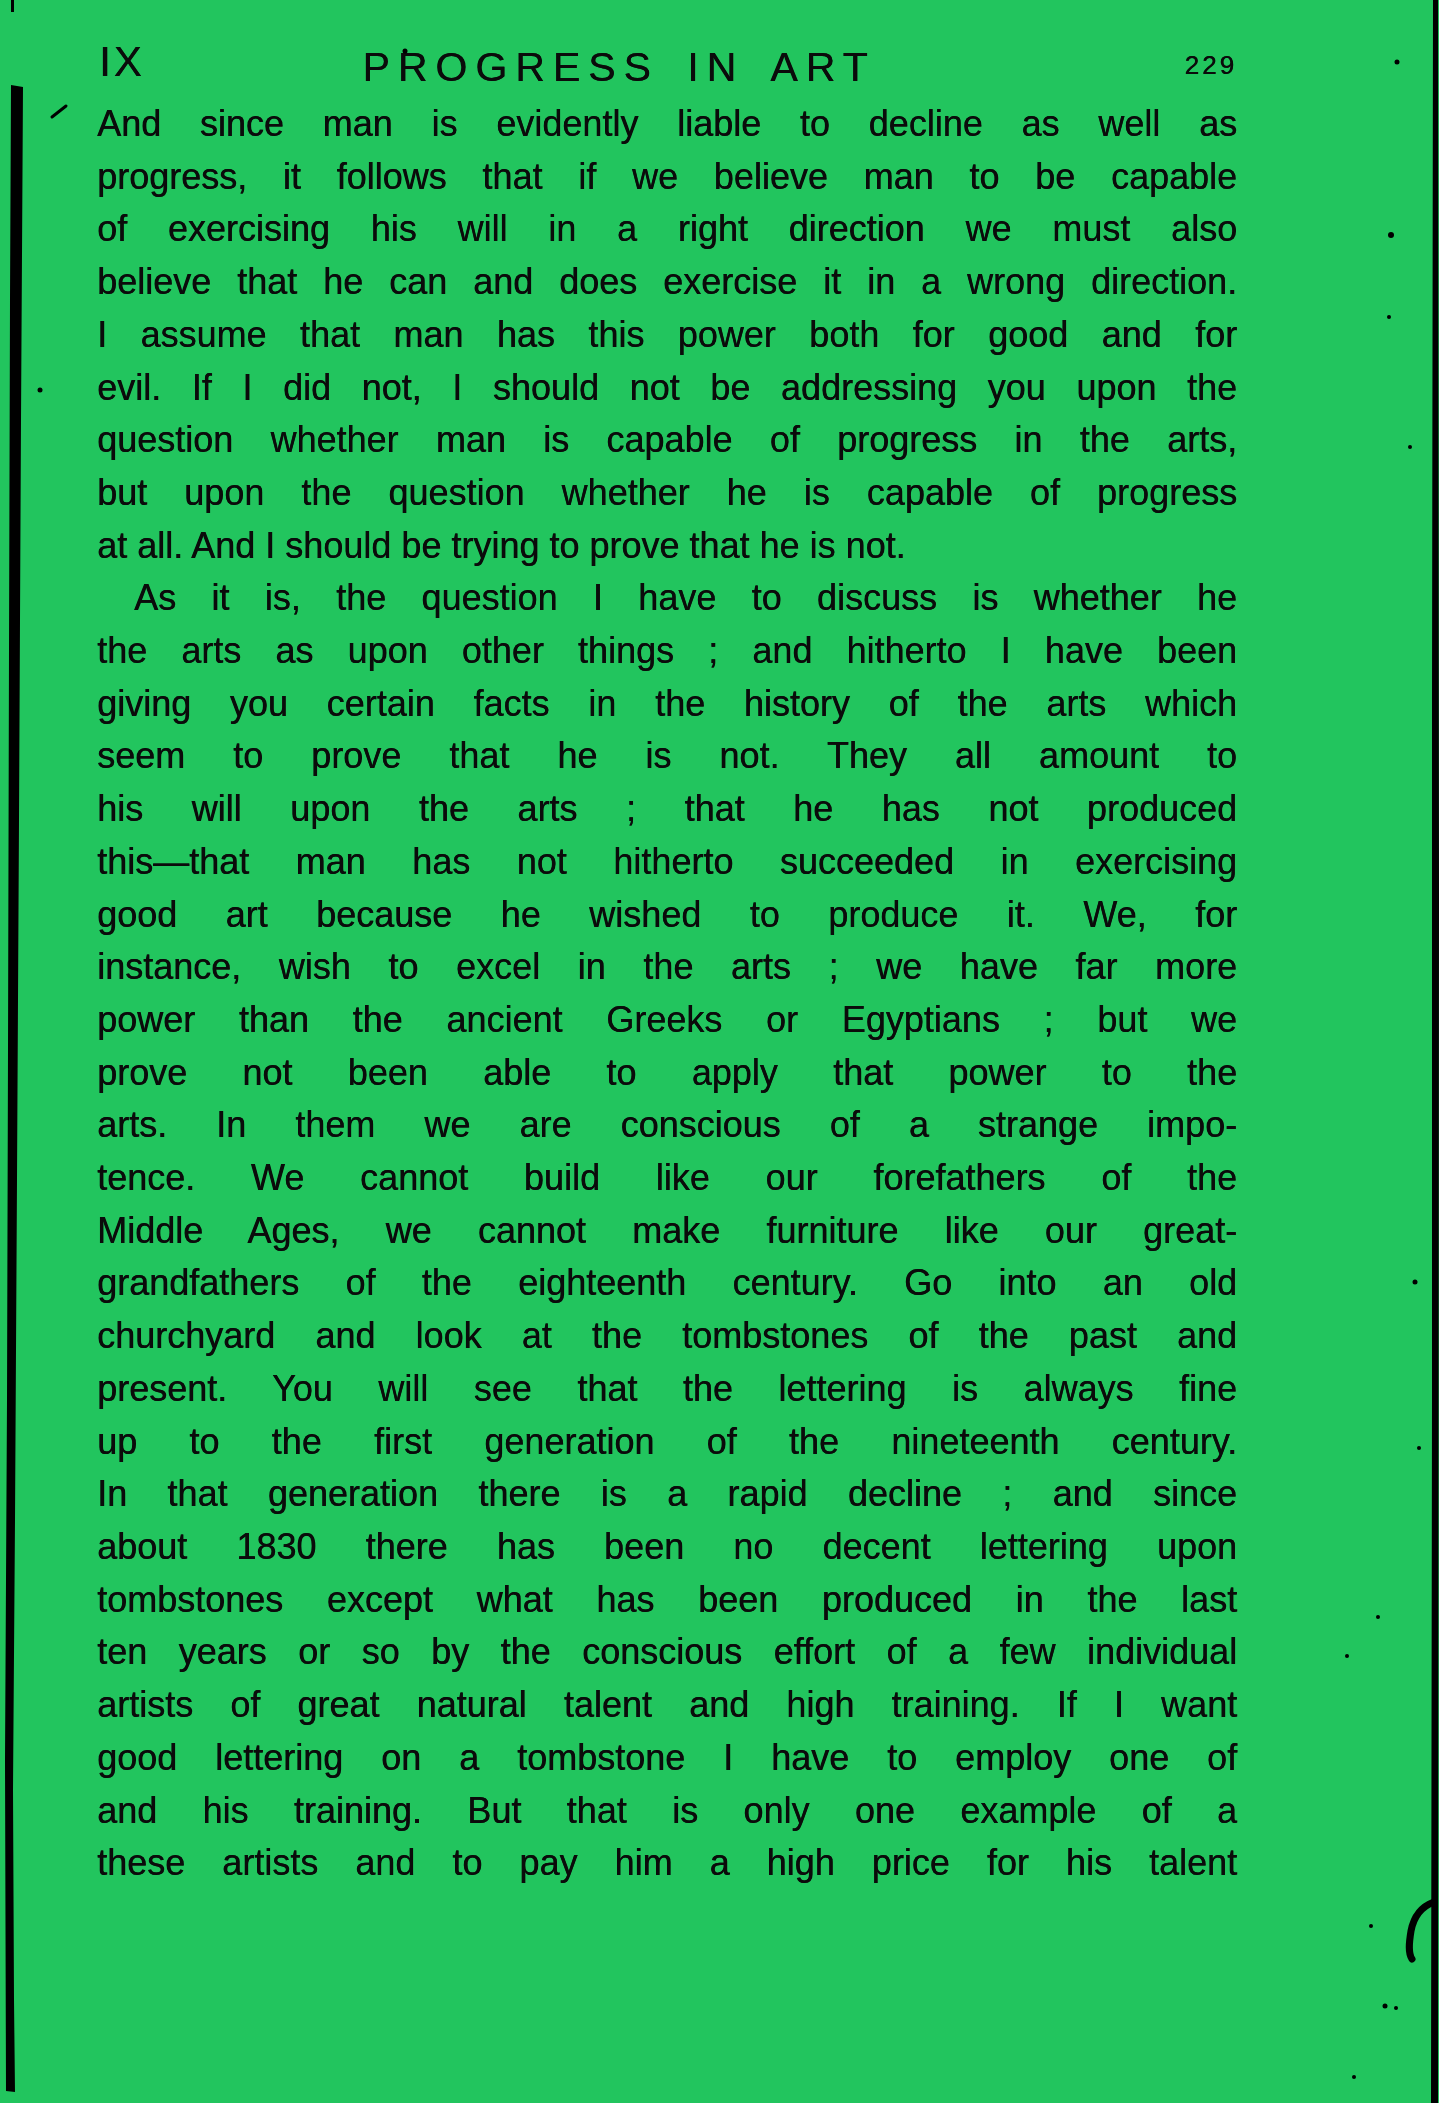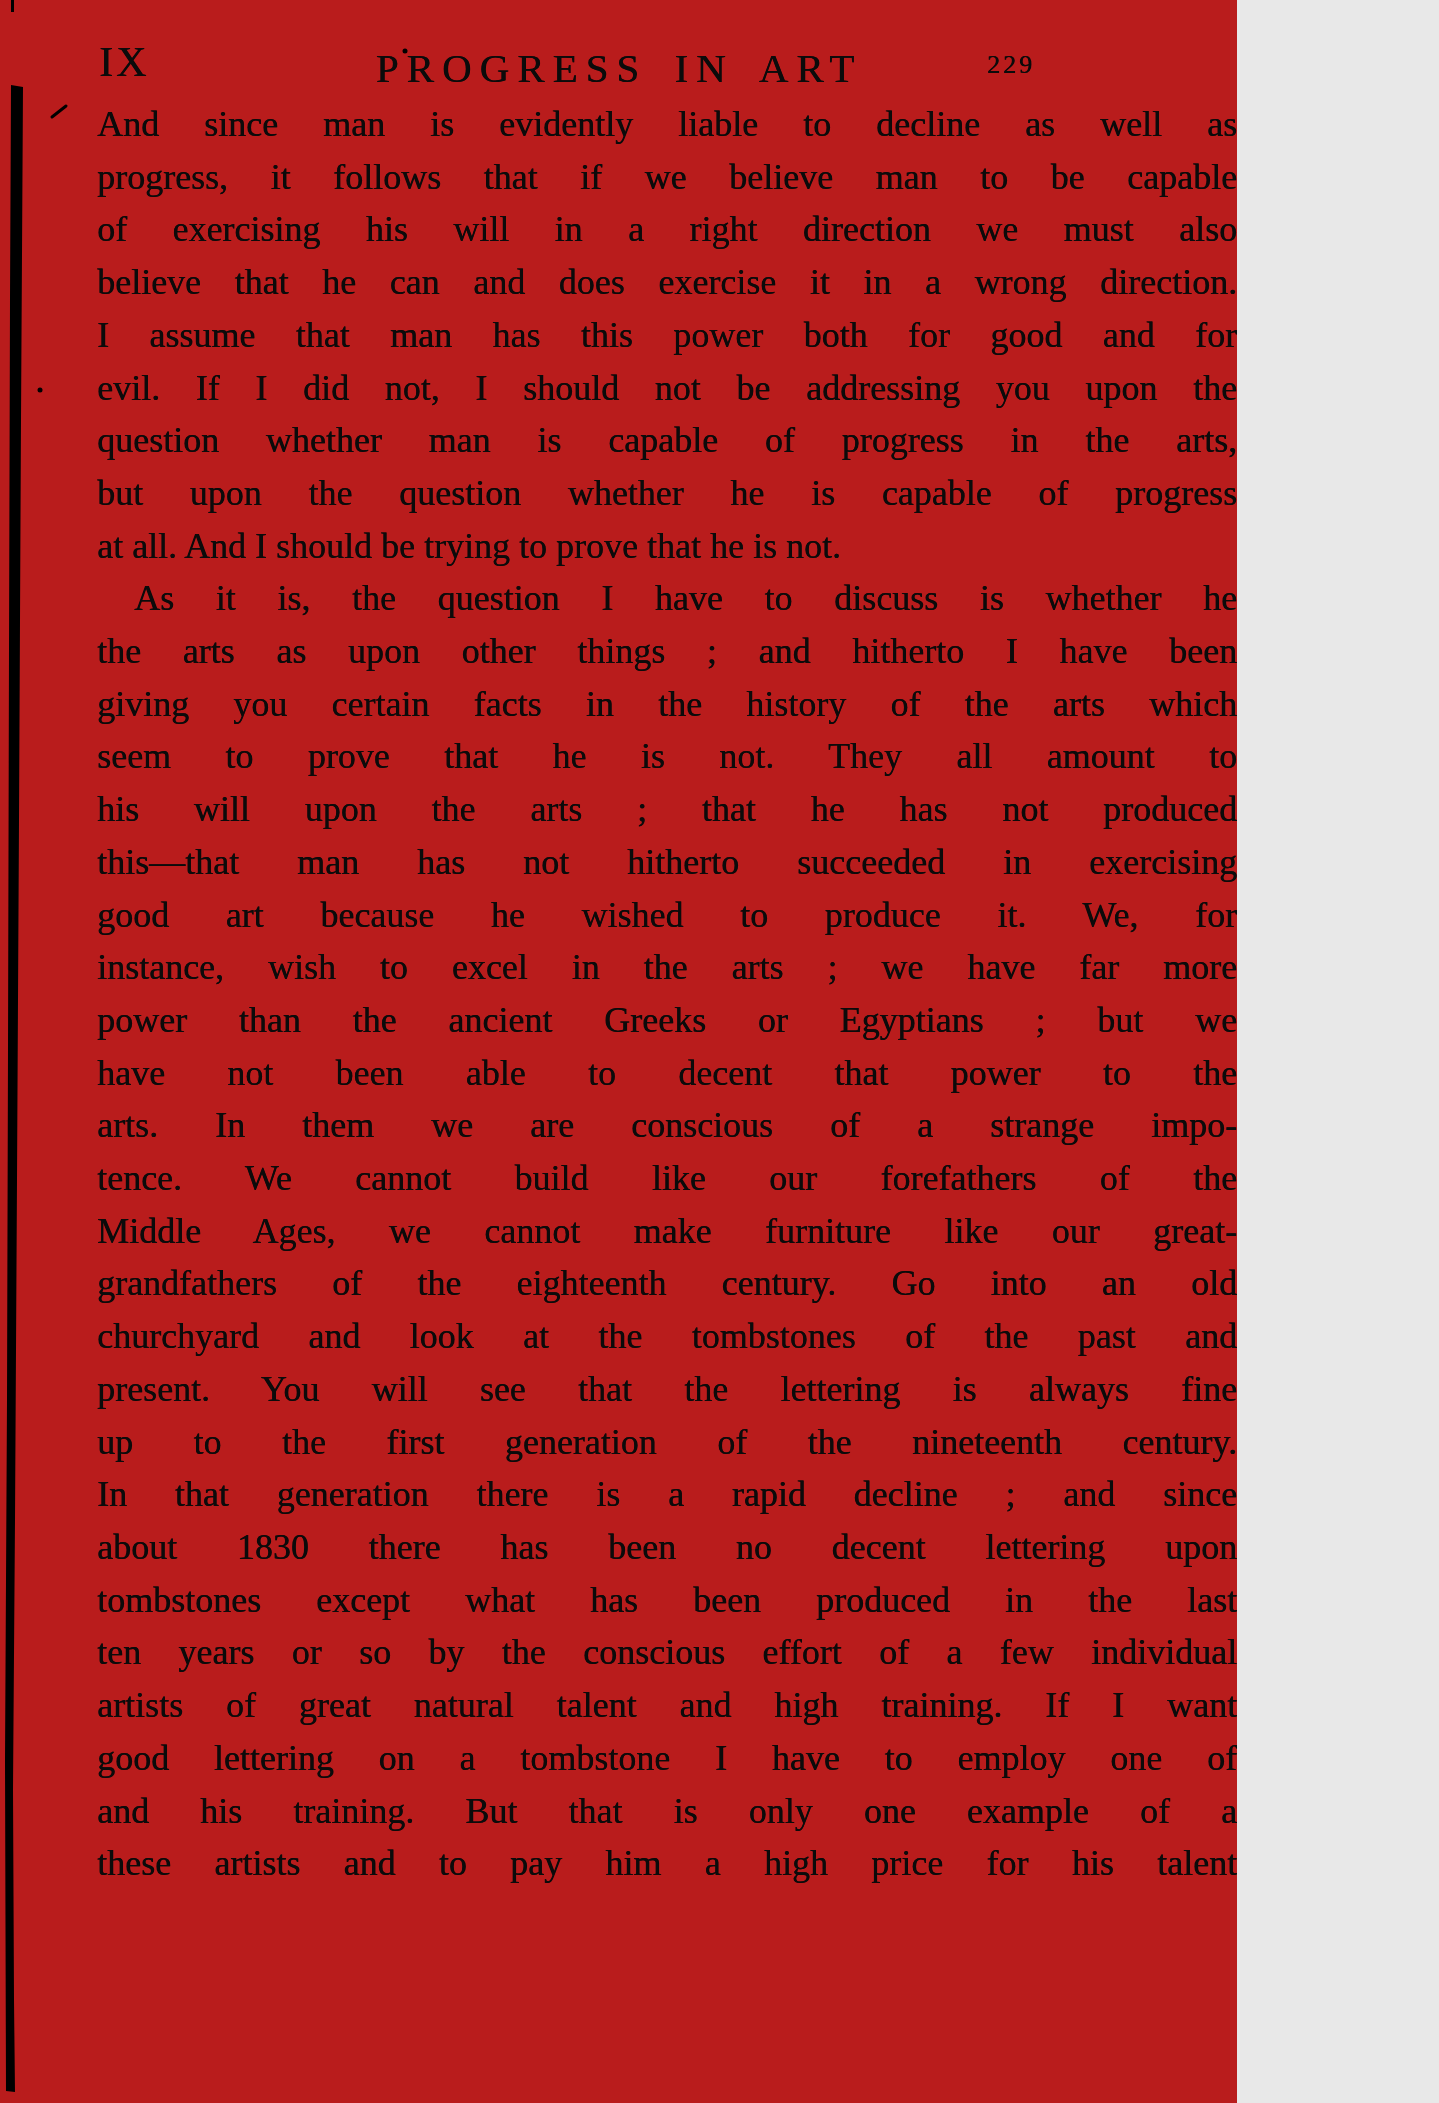--- a/index.html
+++ b/index.html
@@ -5,11 +5,11 @@
   html, body { margin: 0; padding: 0; background: #e8e8e8; }
   .page {
     position: relative;
-    width: 1237px;
+    width: 1439px;
     height: 2103px;
-    background: #b91c1c;
+    background: #22c55e;
     overflow: hidden;
-    font-family: Liberation Serif, serif;
+    font-family: Liberation Sans, sans-serif;
     color: #0b0b0b;
   }
   

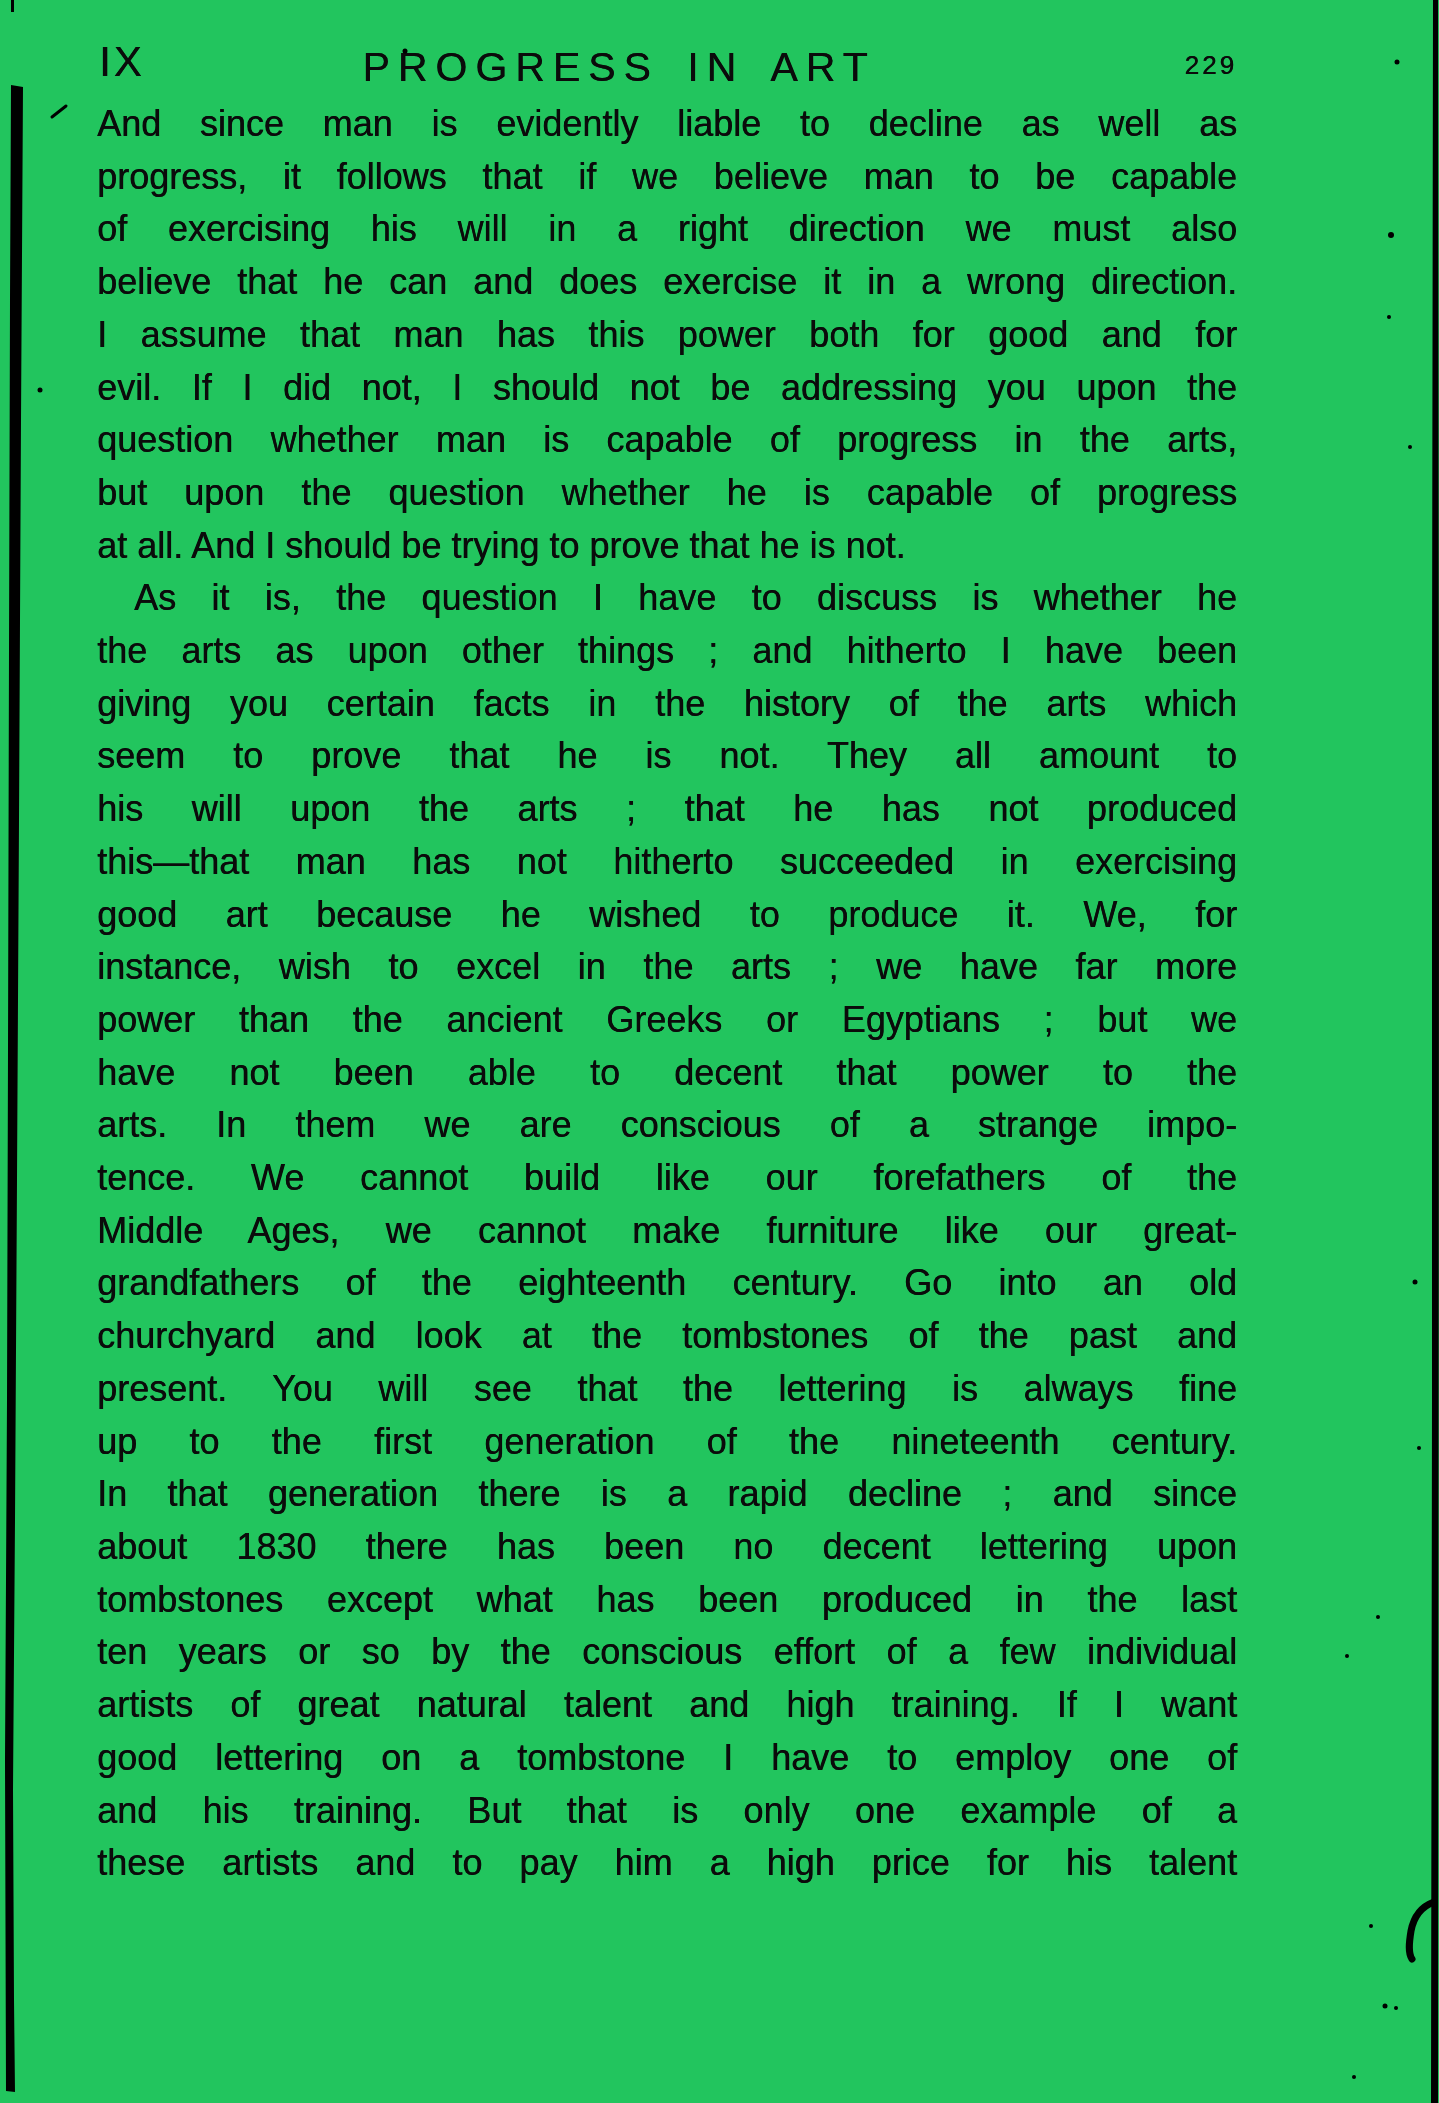--- a/index.html
+++ b/index.html
@@ -97,7 +97,7 @@
       <div class="line">good art because he wished to produce it.  We, for</div>
       <div class="line">instance, wish to excel in the arts ; we have far more</div>
       <div class="line">power than the ancient Greeks or Egyptians ; but we</div>
-      <div class="line">have not been able to decent that power to the</div>
+      <div class="line">prove not been able to apply that power to the</div>
       <div class="line">arts.  In them we are conscious of a strange impo-</div>
       <div class="line">tence.  We cannot build like our forefathers of the</div>
       <div class="line">Middle Ages, we cannot make furniture like our great-</div>

